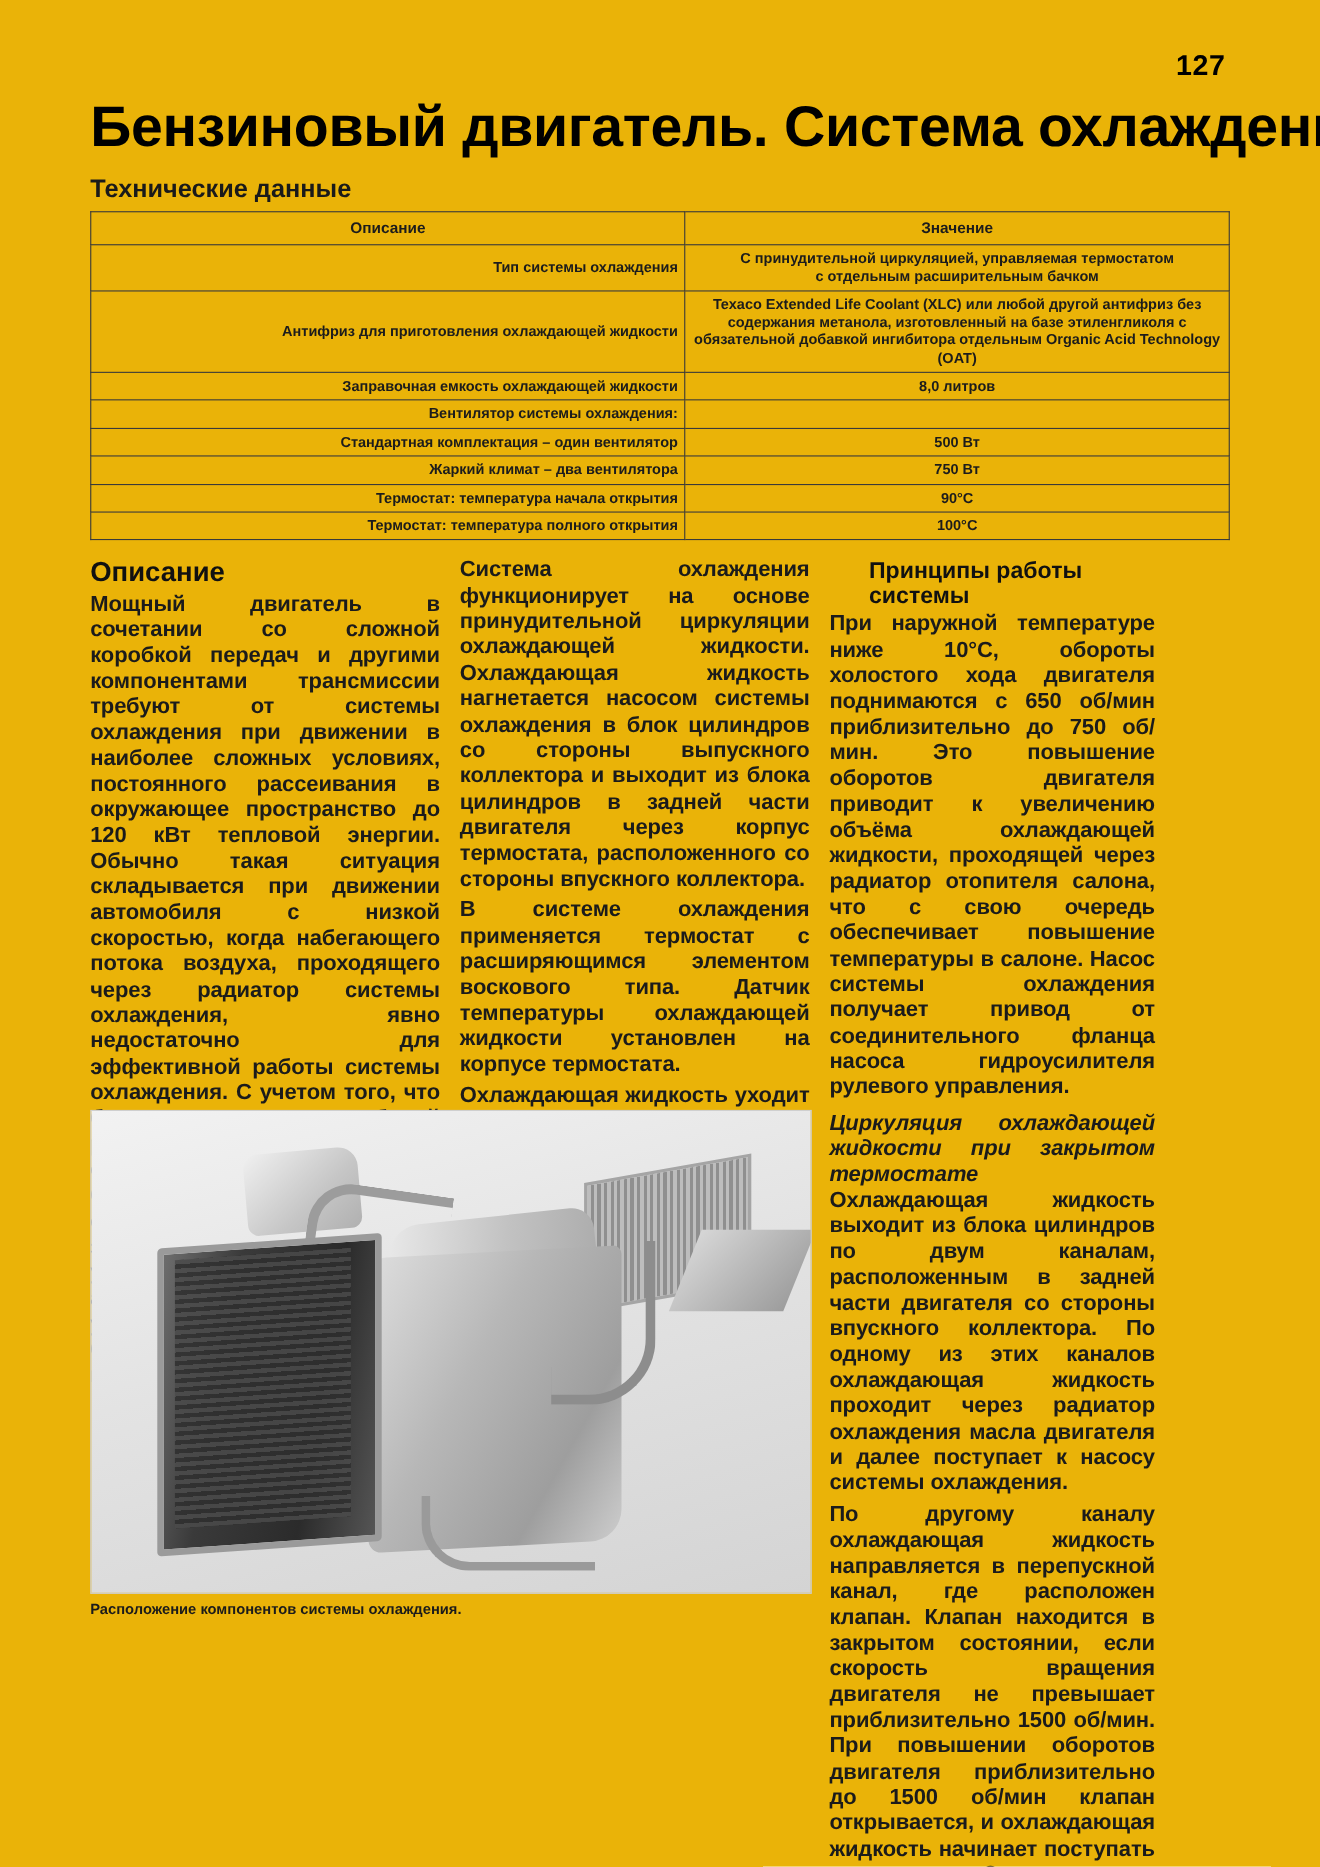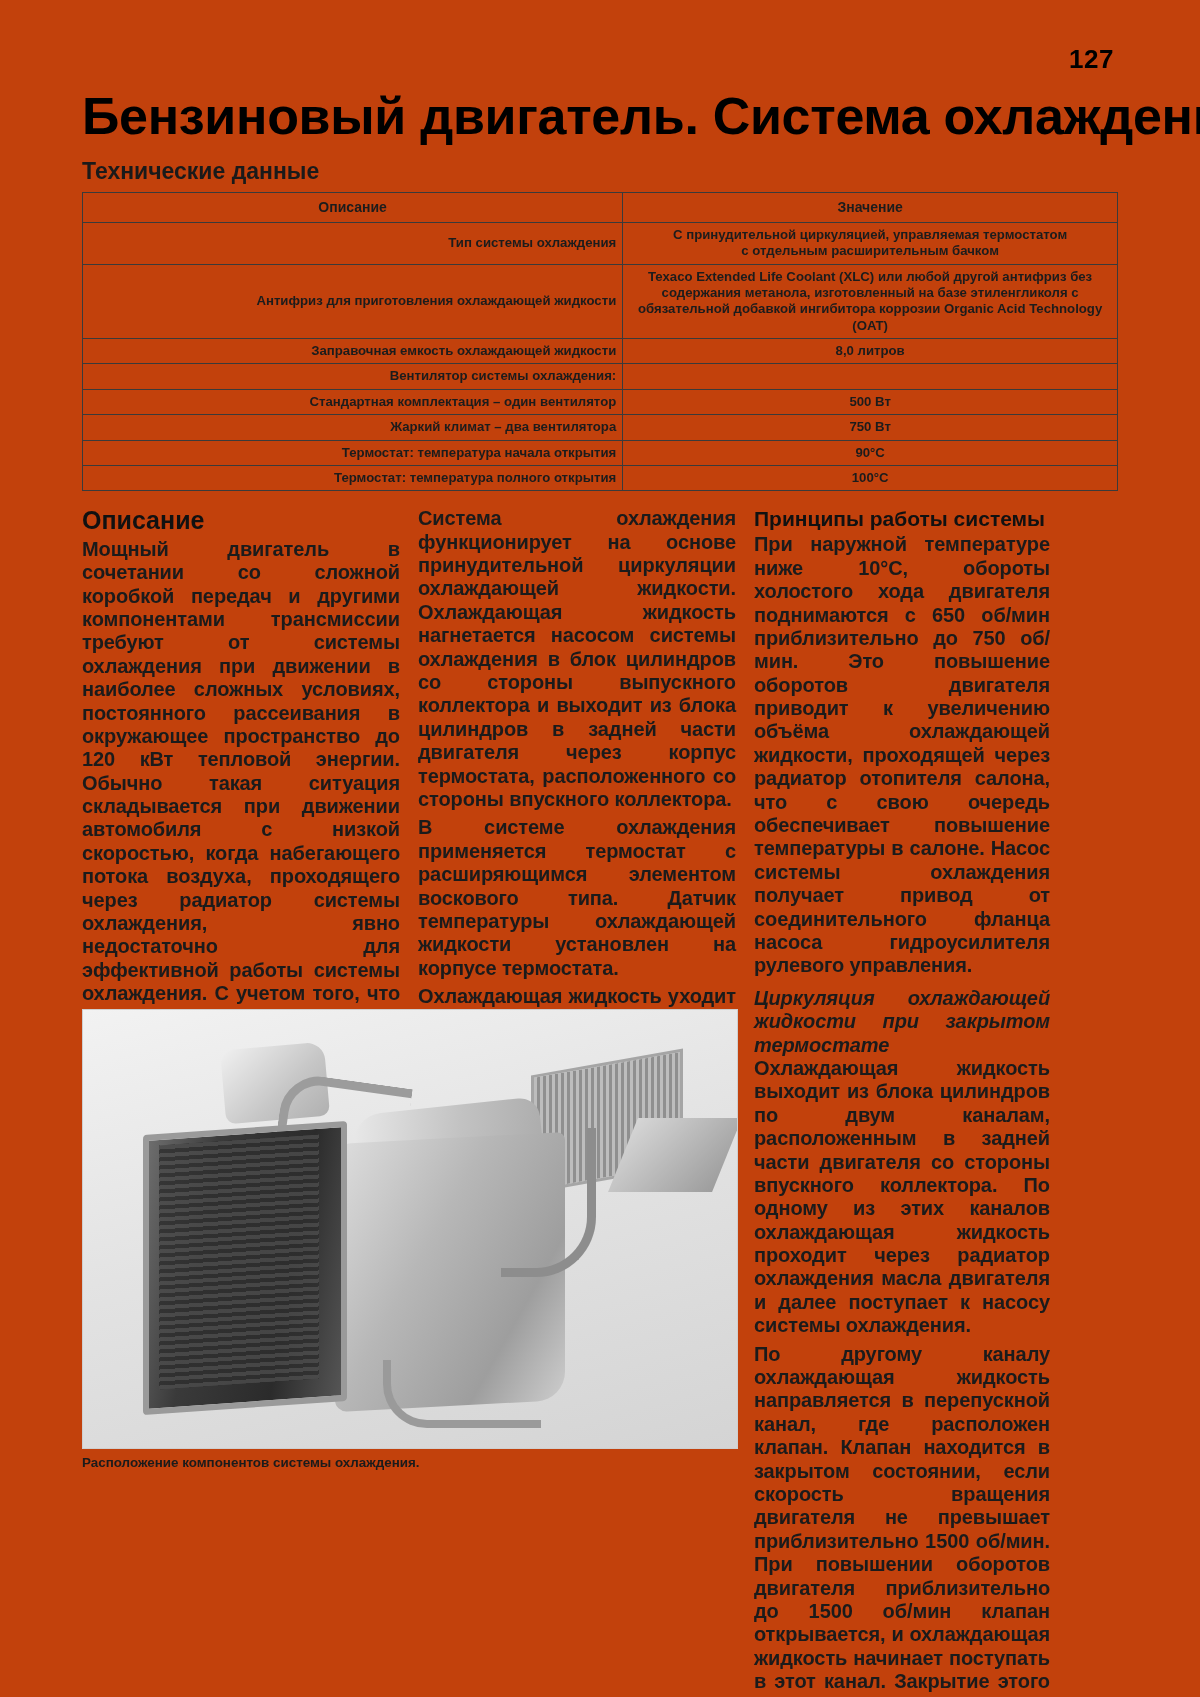--- a/index.html
+++ b/index.html
@@ -15,7 +15,7 @@
     position: relative;
     width: 1200px;
     height: 1697px;
-    background: #c2410c;
+    background: #eab308;
     overflow: hidden;
   }
   .content {

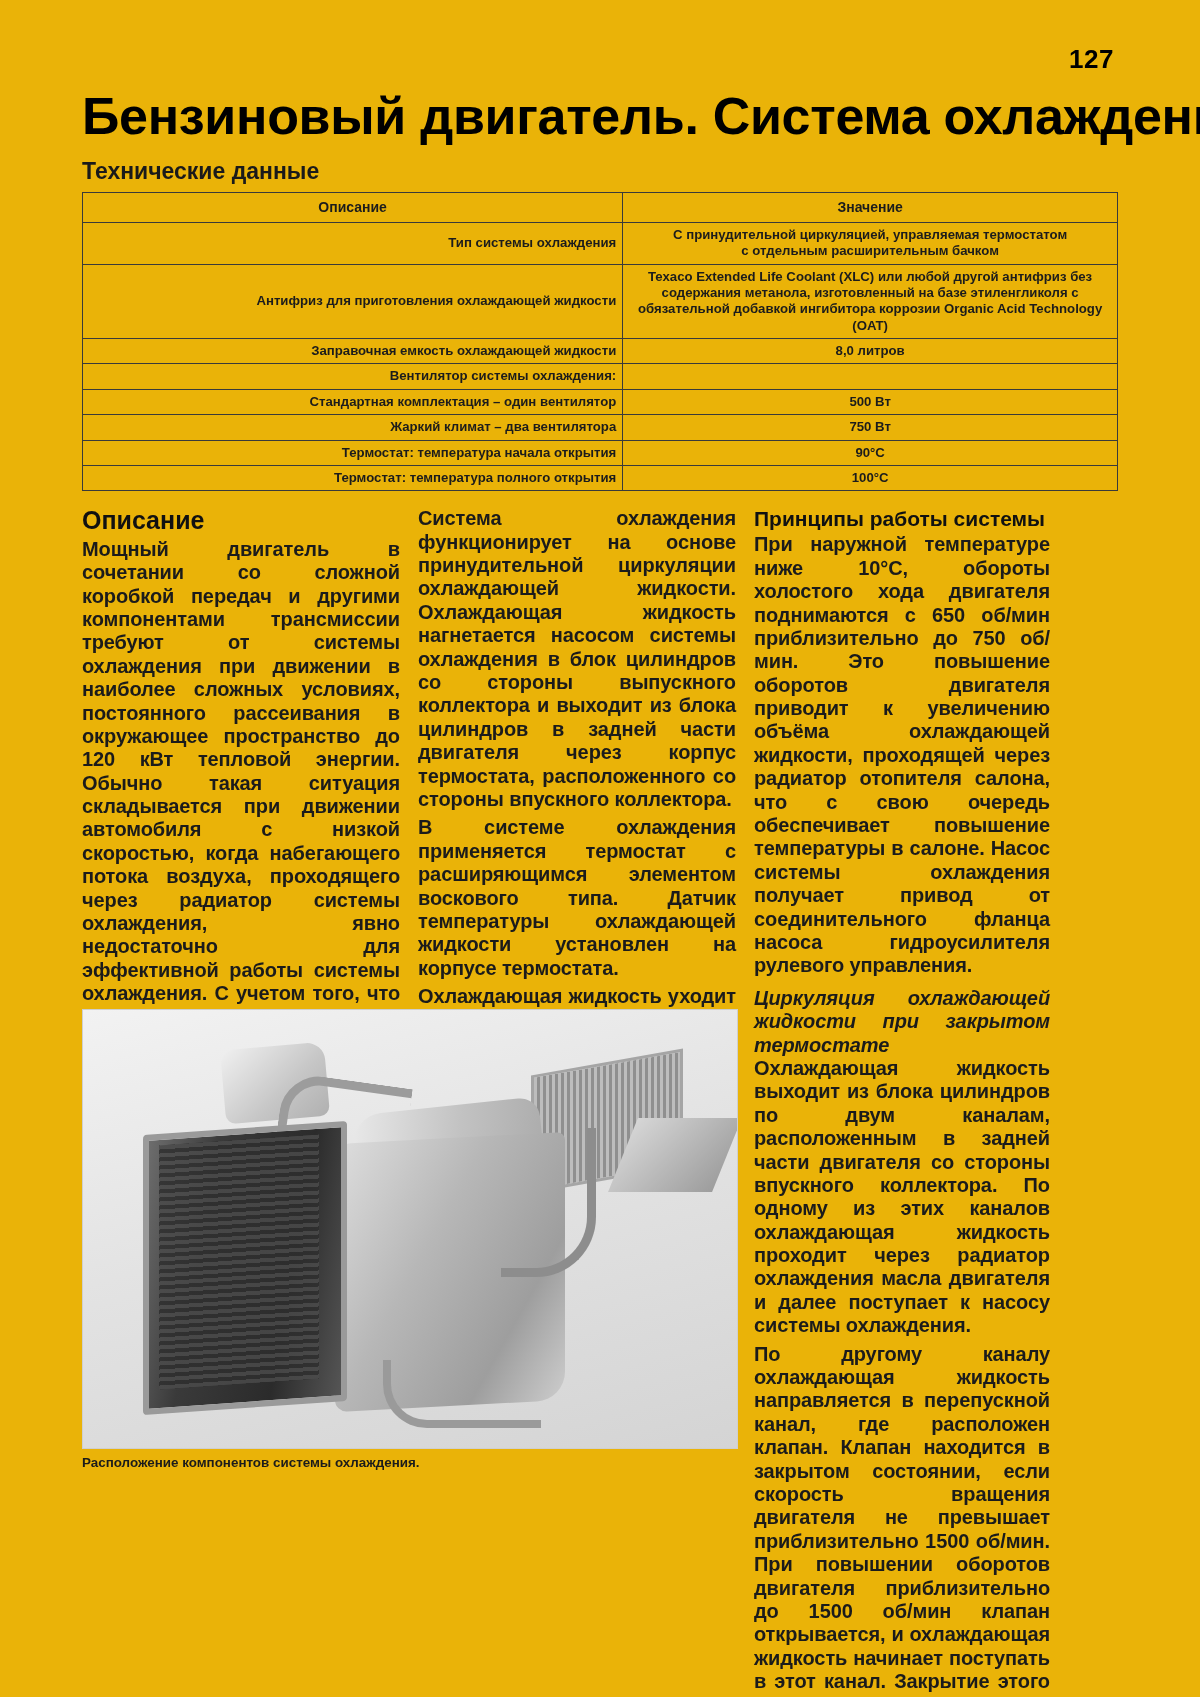--- a/index.html
+++ b/index.html
@@ -268,7 +268,7 @@
         </tr>
         <tr>
           <td class="desc">Антифриз для приготовления охлаждающей жидкости</td>
-          <td class="val">Texaco Extended Life Coolant (XLC) или любой другой антифриз без содержания метанола, изготовленный на базе этиленгликоля с обязательной добавкой ингибитора коррозии Organic Acid Technology (OAT)</td>
+          <td class="val">Texaco Extended Life Coolant (XLC) или любой другой антифриз без содержания метанола, изготовленный на базе этиленгликоля с обязательной добавкой ингибитора отдельным Organic Acid Technology (OAT)</td>
         </tr>
         <tr>
           <td class="desc">Заправочная емкость охлаждающей жидкости</td>

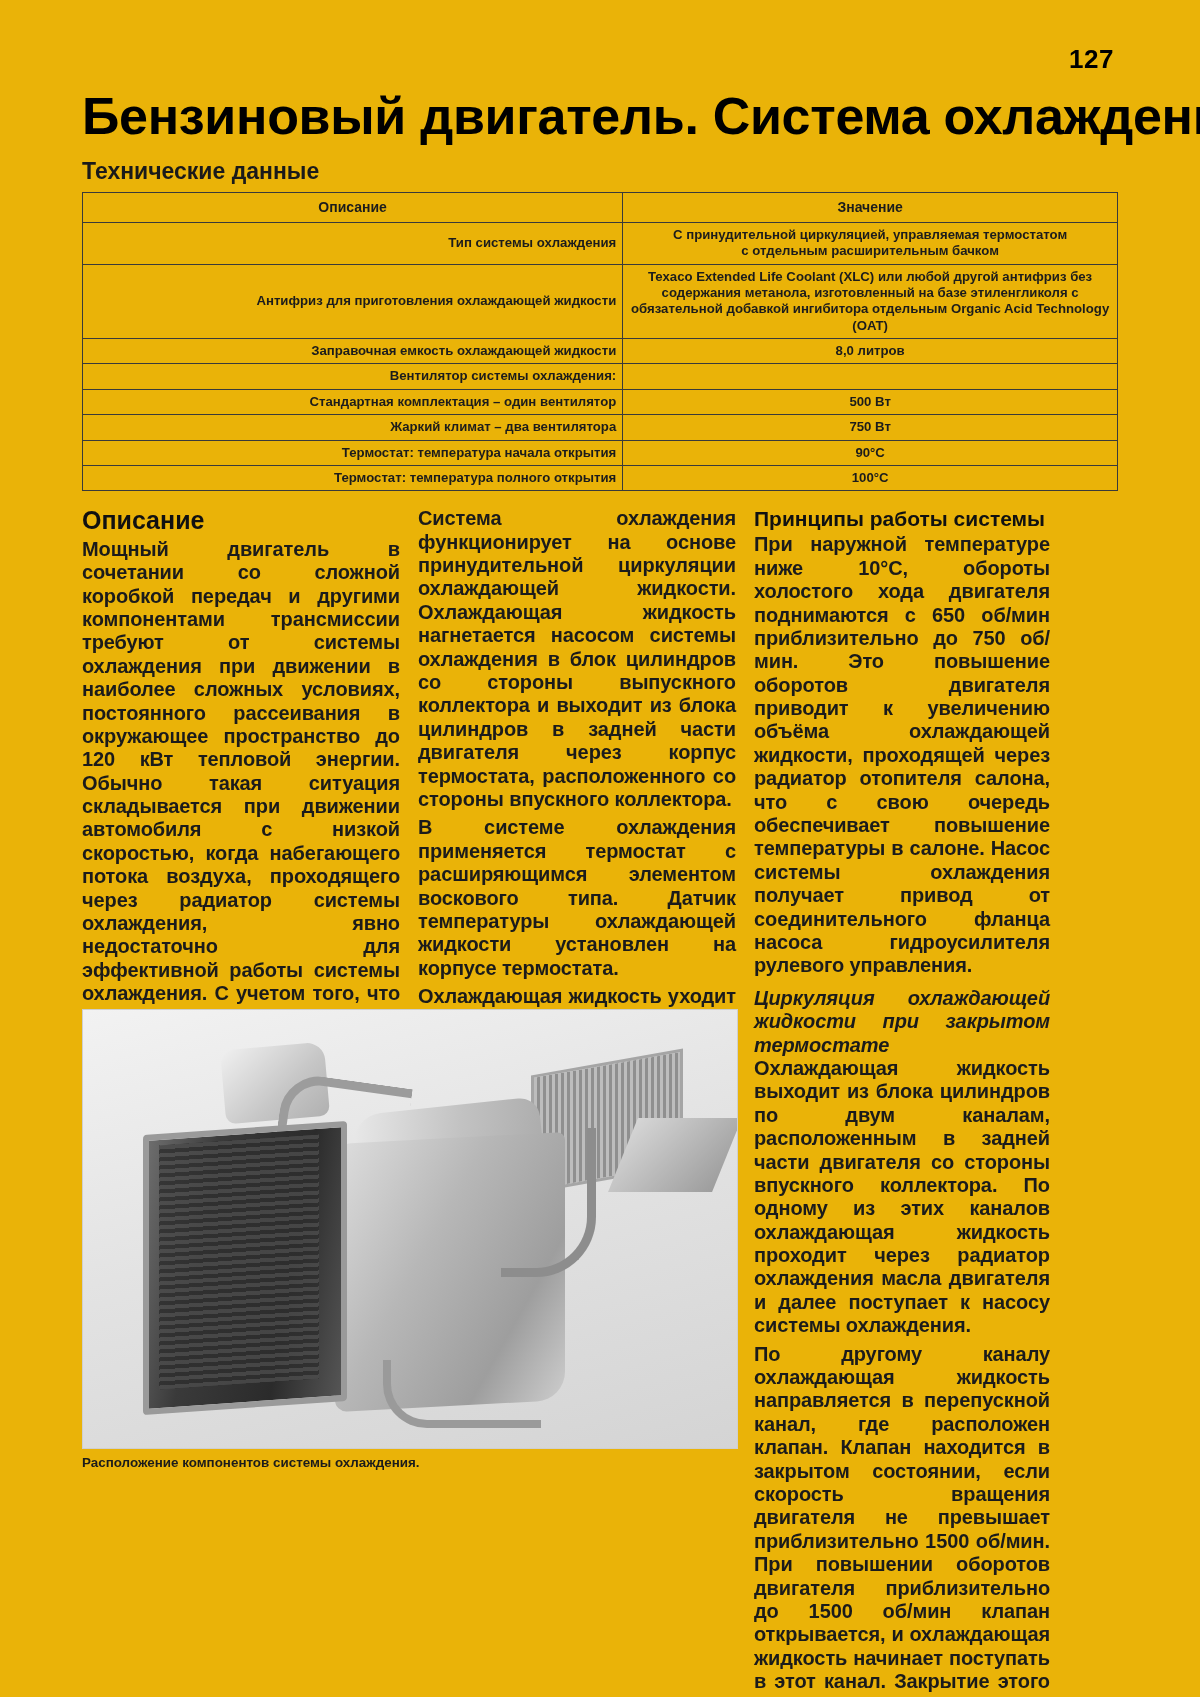--- a/index.html
+++ b/index.html
@@ -103,6 +103,7 @@
   }
   .col-heading.small {
     font-size: 21px;
+    margin-left: 36px;
   }
   .col p {
     margin: 0 0 5px 0;

